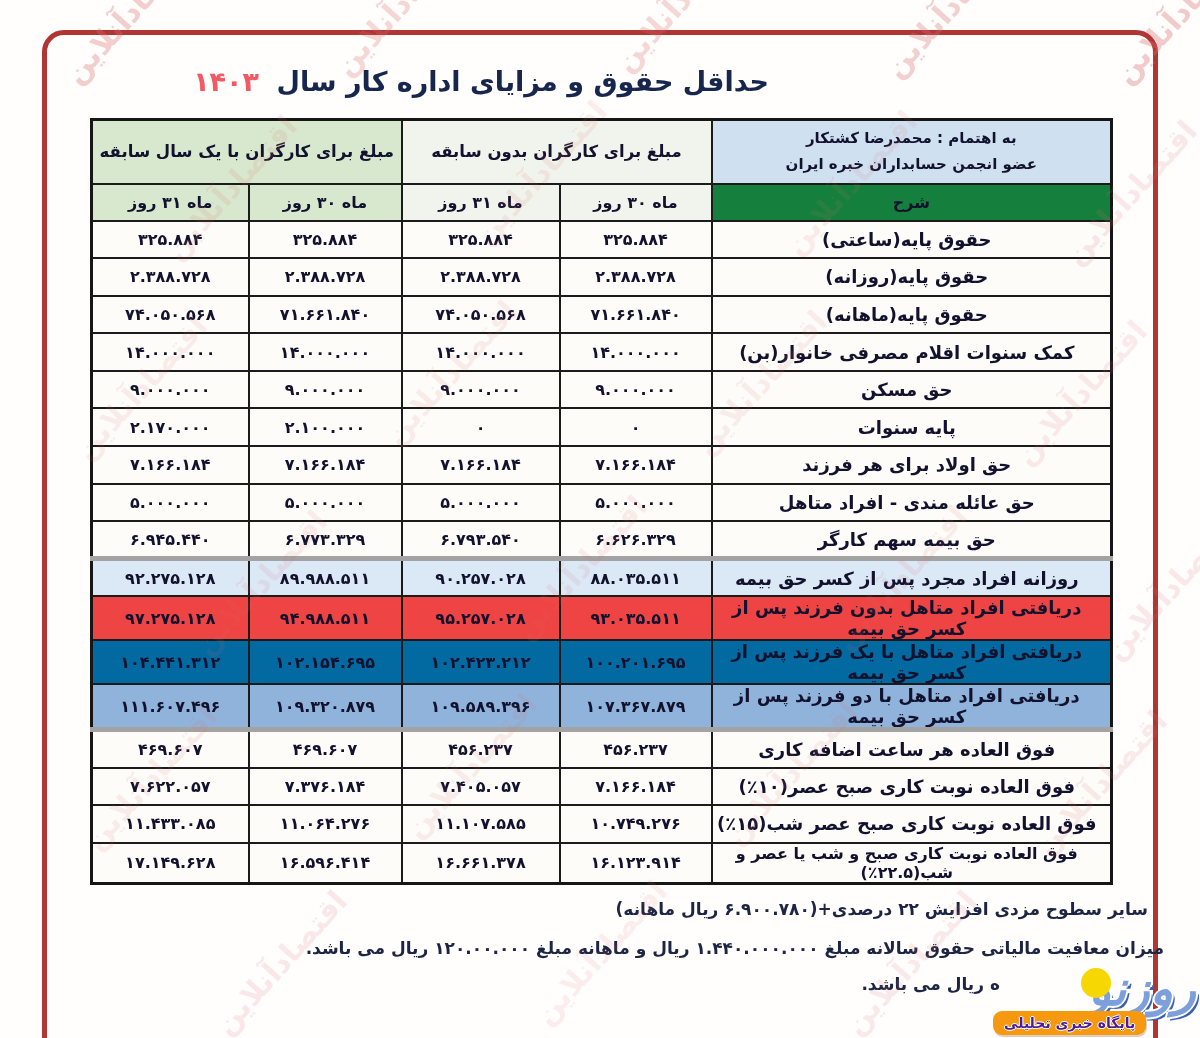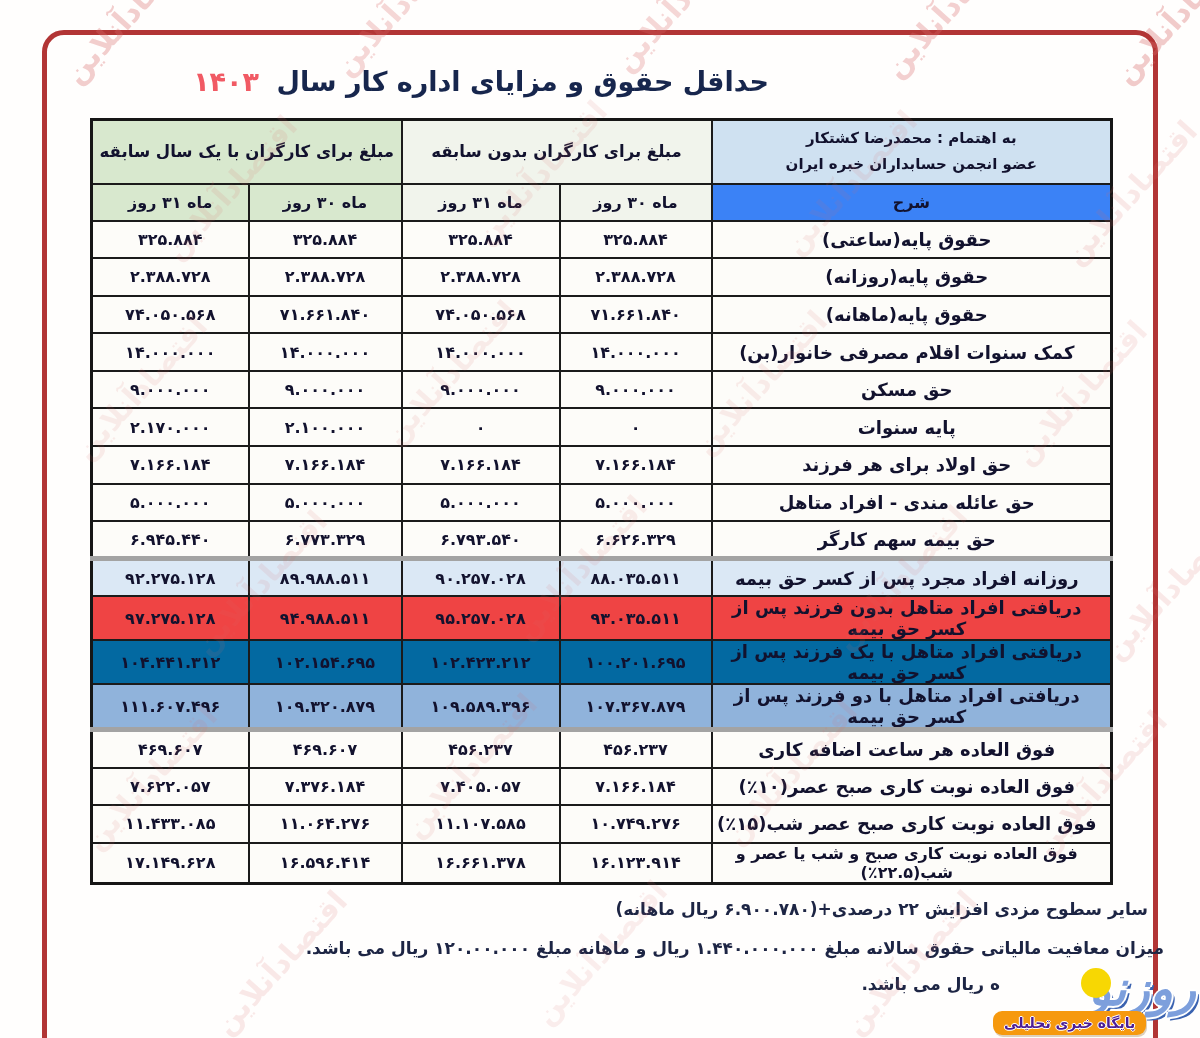--- a/index.html
+++ b/index.html
@@ -45,7 +45,7 @@
   th.grp-no  { background:#f1f4ec; font-size:16.5px; }
   th.grp-exp { background:#d8e8ce; font-size:16.5px; }
   th.sub { height:37px; font-size:16px; }
-  th.sub-desc { background:#3b82f6; }
+  th.sub-desc { background:#15803d; }
   th.sub-no  { background:#f1f4ec; }
   th.sub-exp { background:#d8e8ce; }
   td { height:37.6px; font-size:16px; background:#fdfcf9; }

